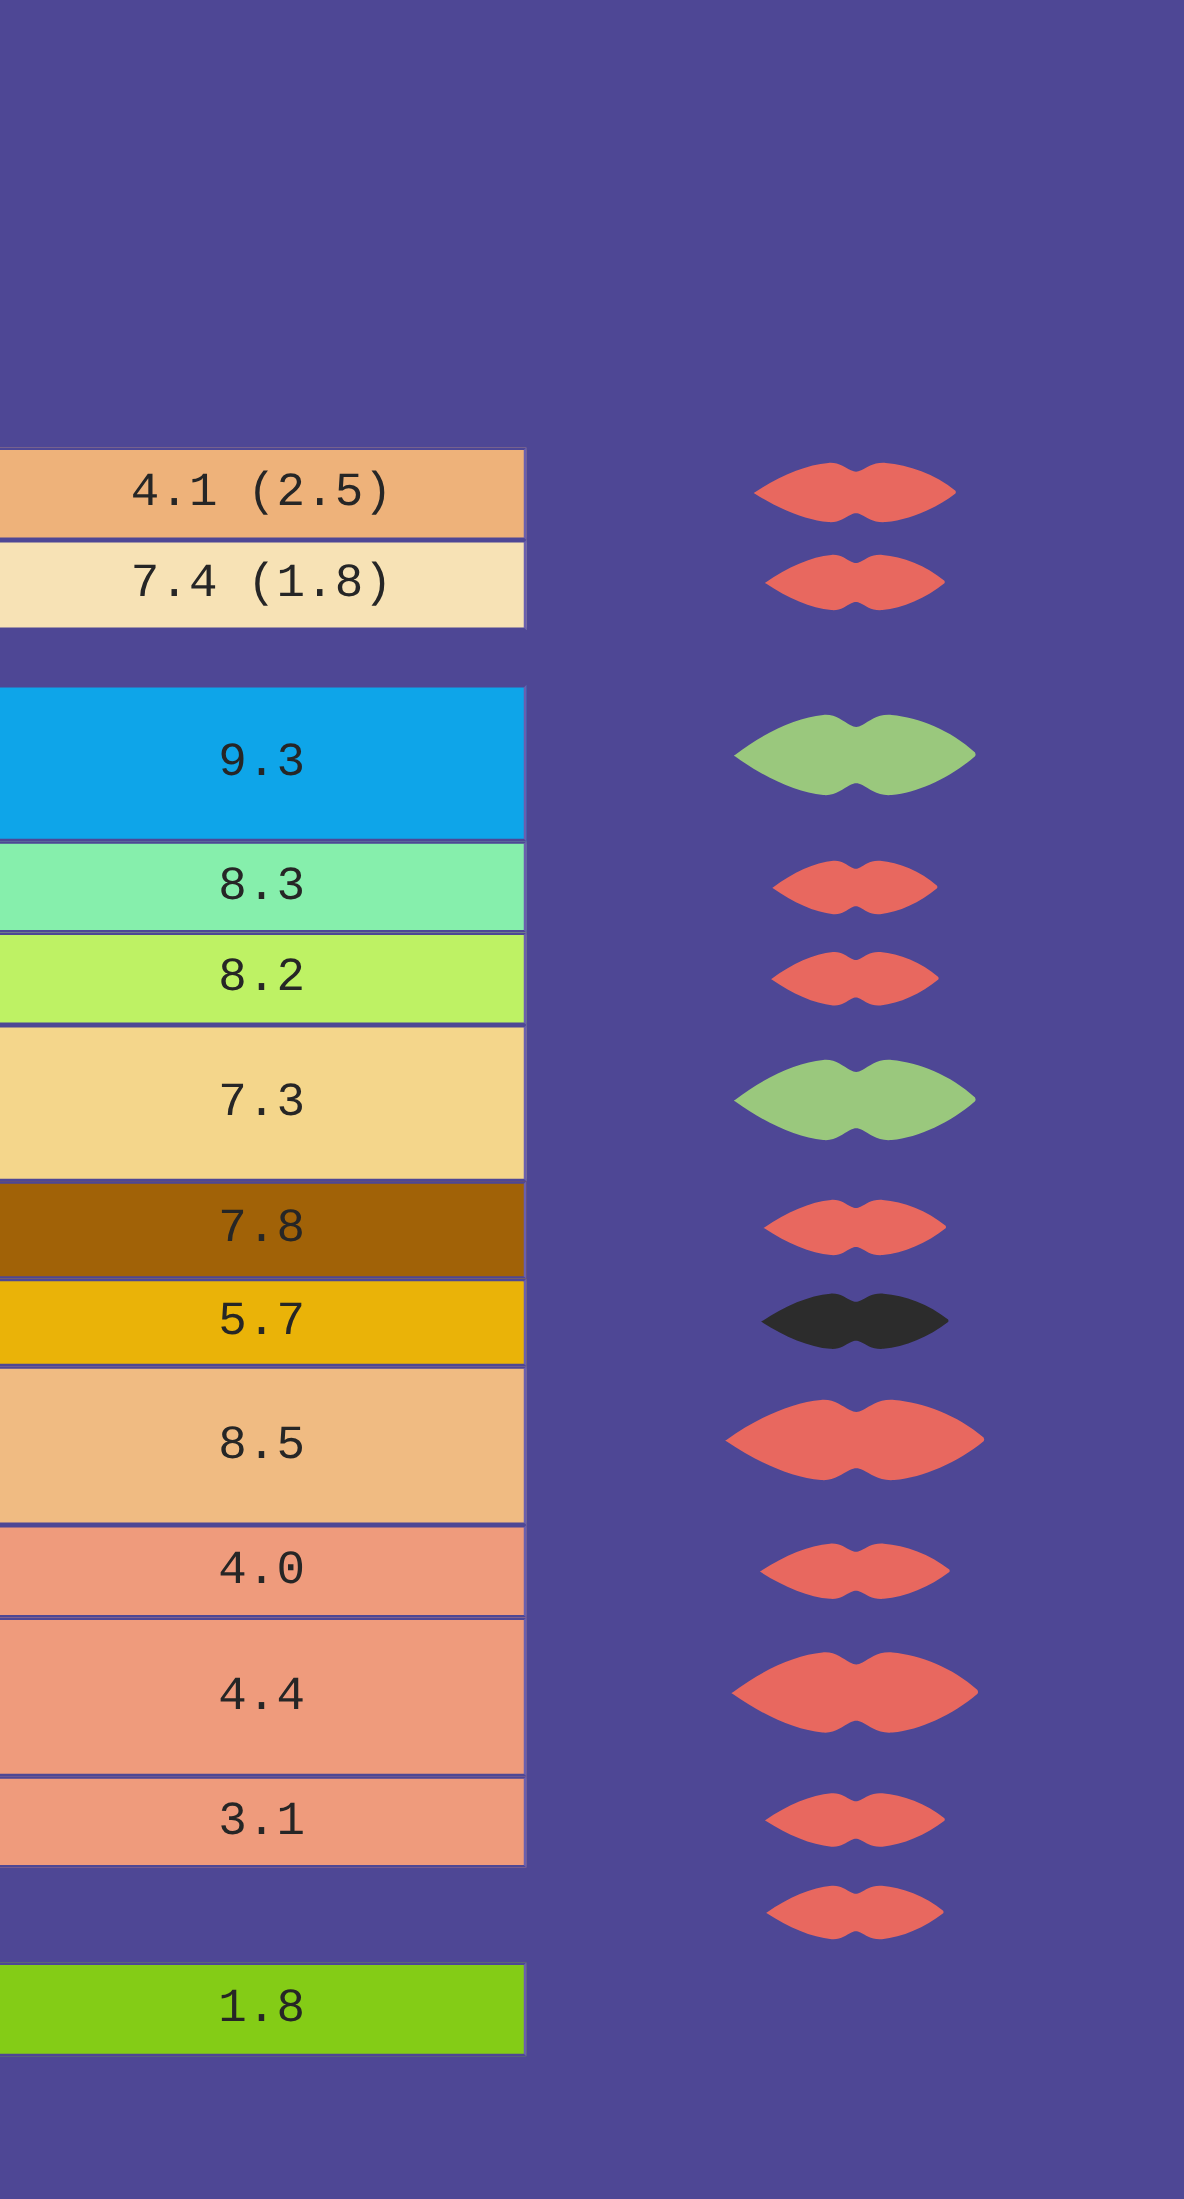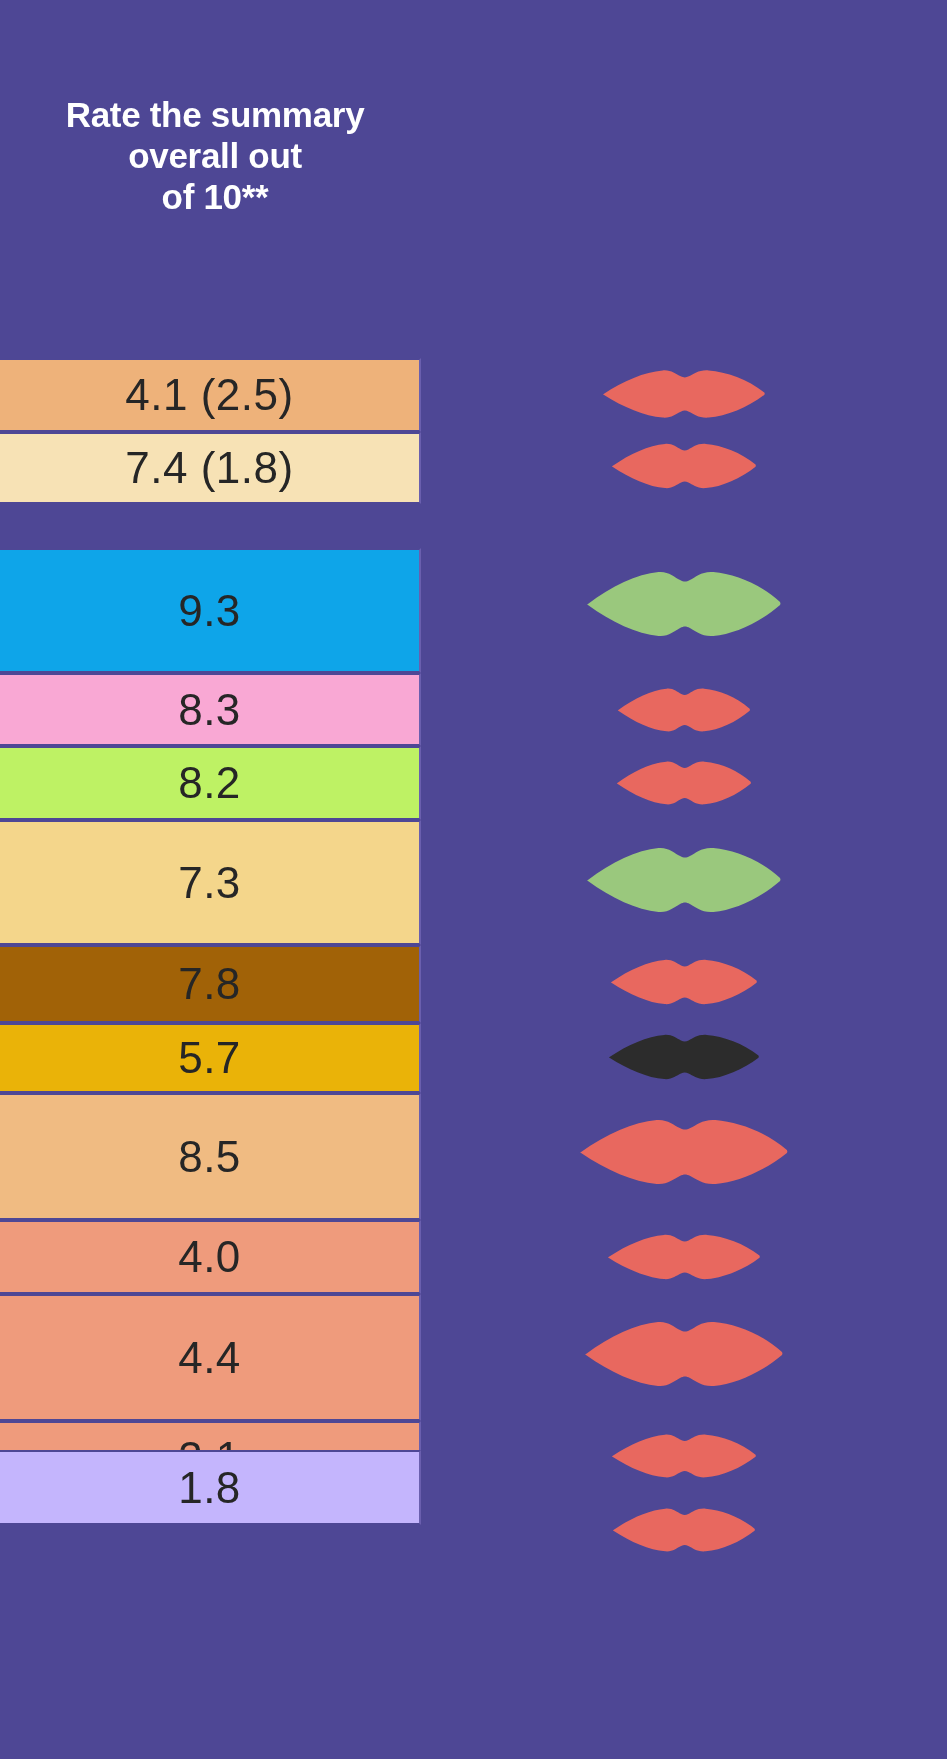--- a/index.html
+++ b/index.html
@@ -90,9 +90,6 @@
 <body>
 
 <div id="headers">
-  <div class="col-header" id="header-left">Rate the summary
-overall out
-of 10**</div>
 </div>
 
 <div id="score-column">

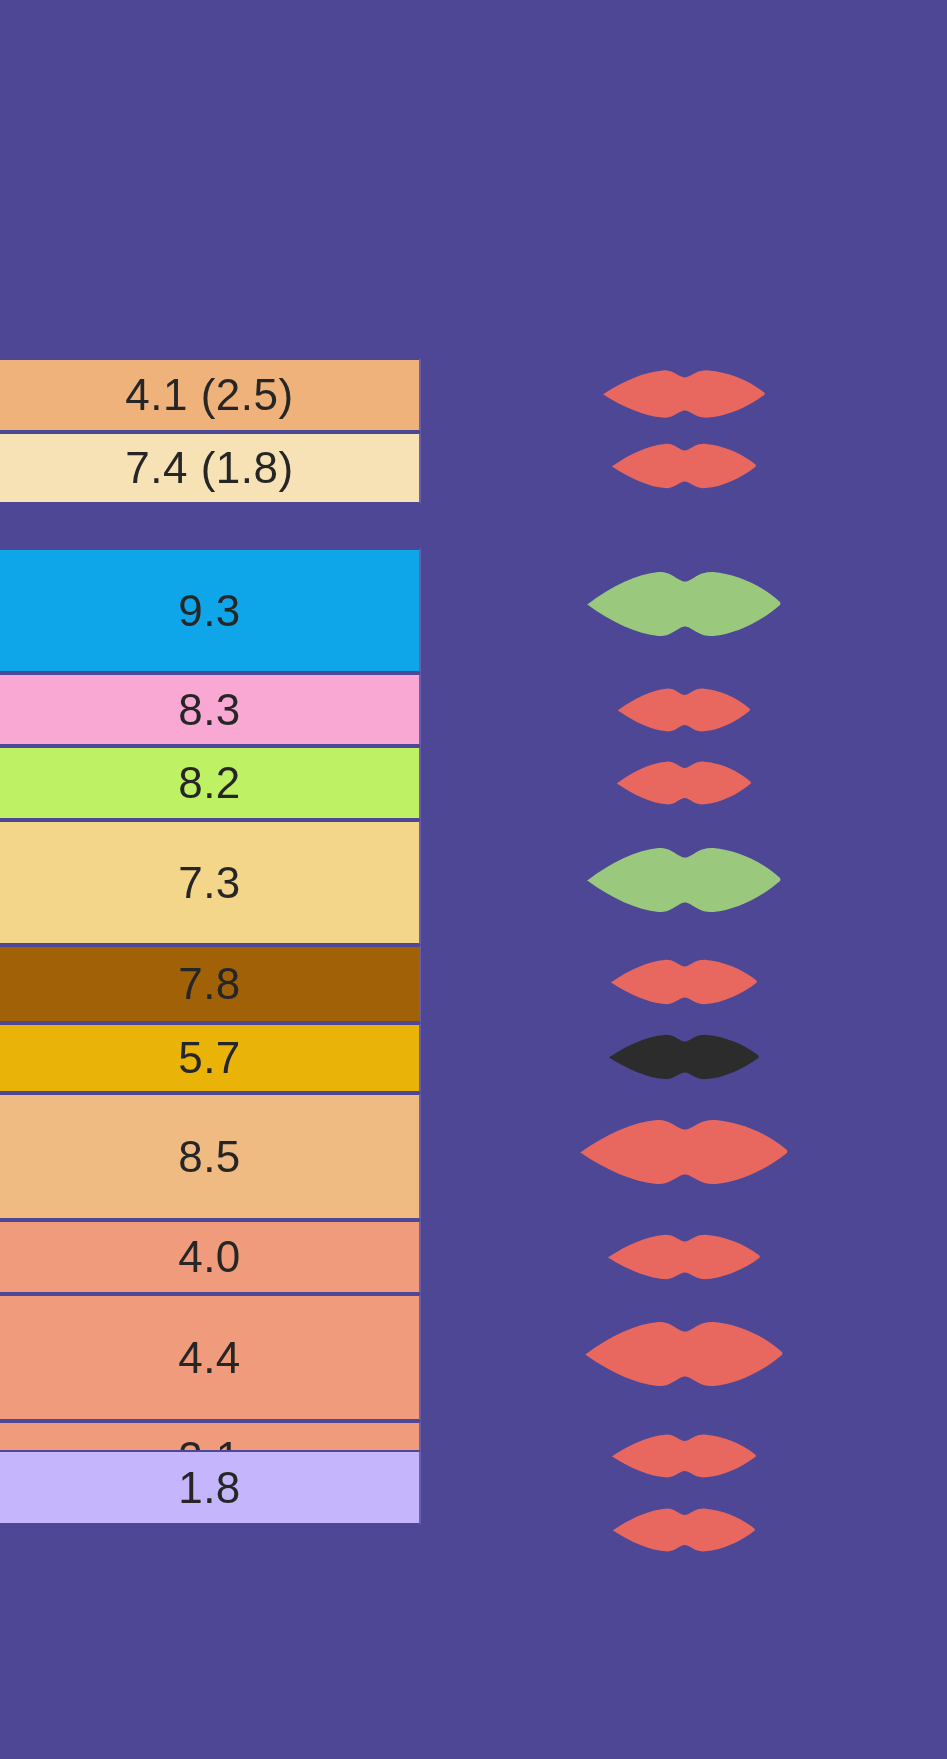--- a/index.html
+++ b/index.html
@@ -63,8 +63,8 @@
   }
   .score-cell .score-text {
     color: #262626;
-    font-size: 44px;
-    font-family: Liberation Sans, sans-serif;
+    font-size: 38px;
+    font-family: Liberation Mono, monospace;
     font-weight: 400;
     letter-spacing: 0.5px;
     line-height: 1;

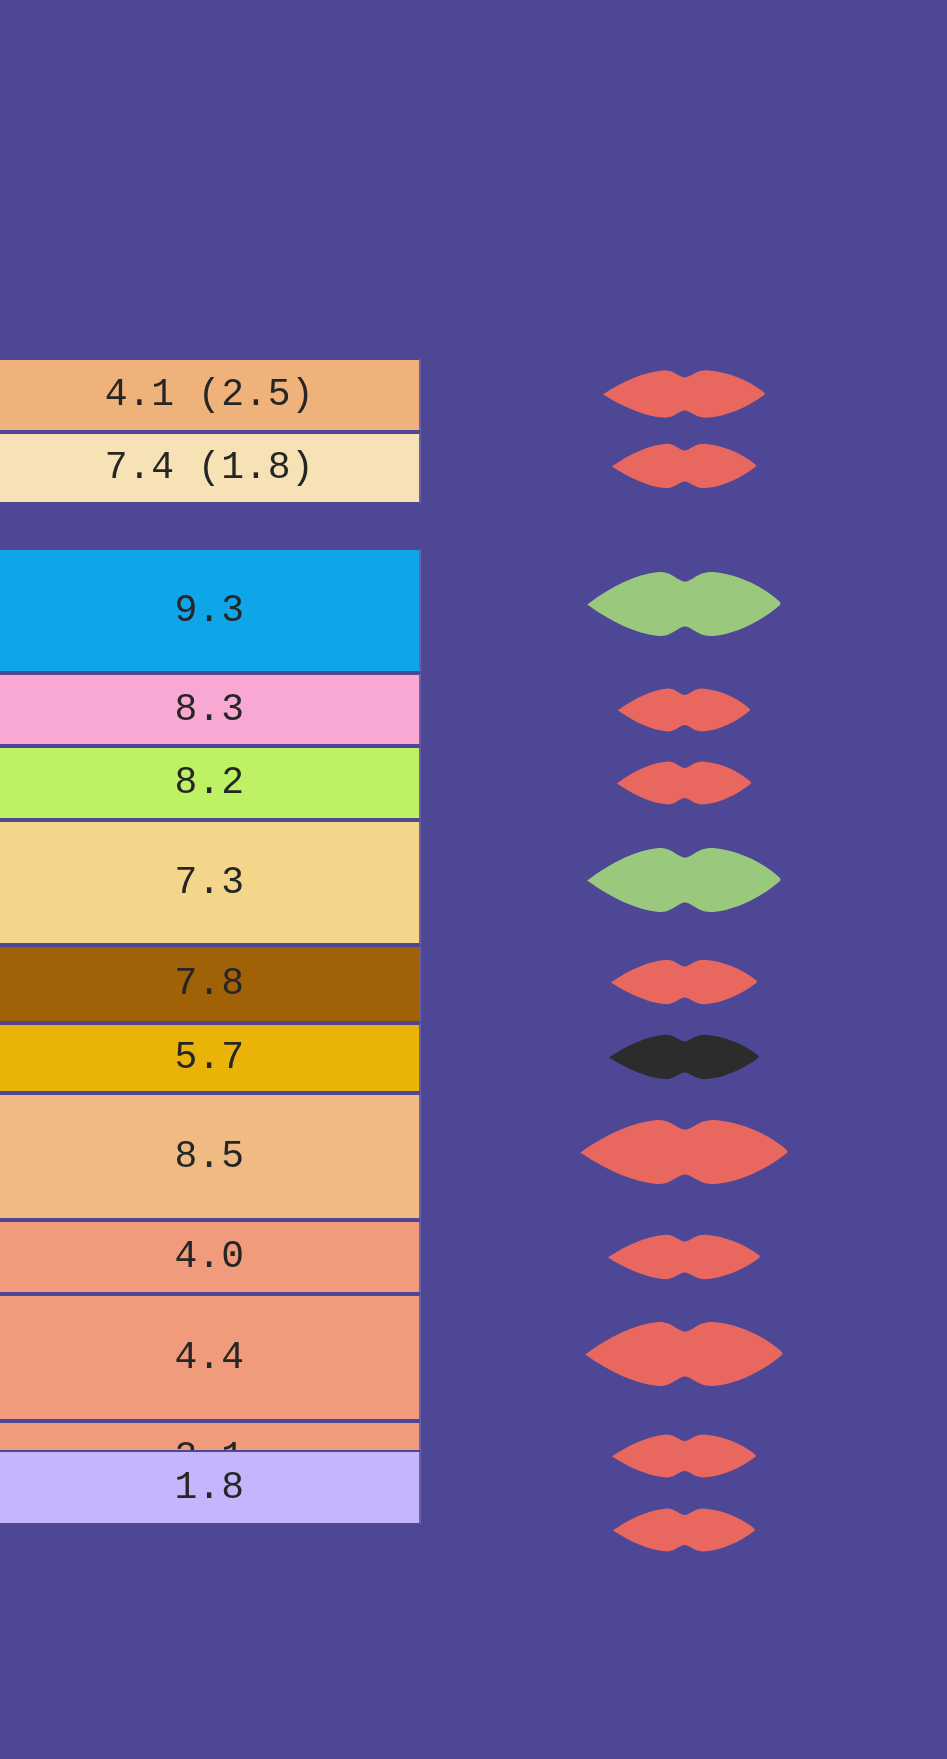--- a/index.html
+++ b/index.html
@@ -102,7 +102,7 @@
     <div class="score-cell" style="top: 548px; height: 125px; background: #0ea5e9;">
       <span class="score-text">9.3</span>
     </div>
-    <div class="score-cell" style="top: 673px; height: 73px; background: #f9a8d4;">
+    <div class="score-cell" style="top: 673px; height: 73px; background: #86efac;">
       <span class="score-text">8.3</span>
     </div>
     <div class="score-cell" style="top: 746px; height: 74px; background: #bef264;">

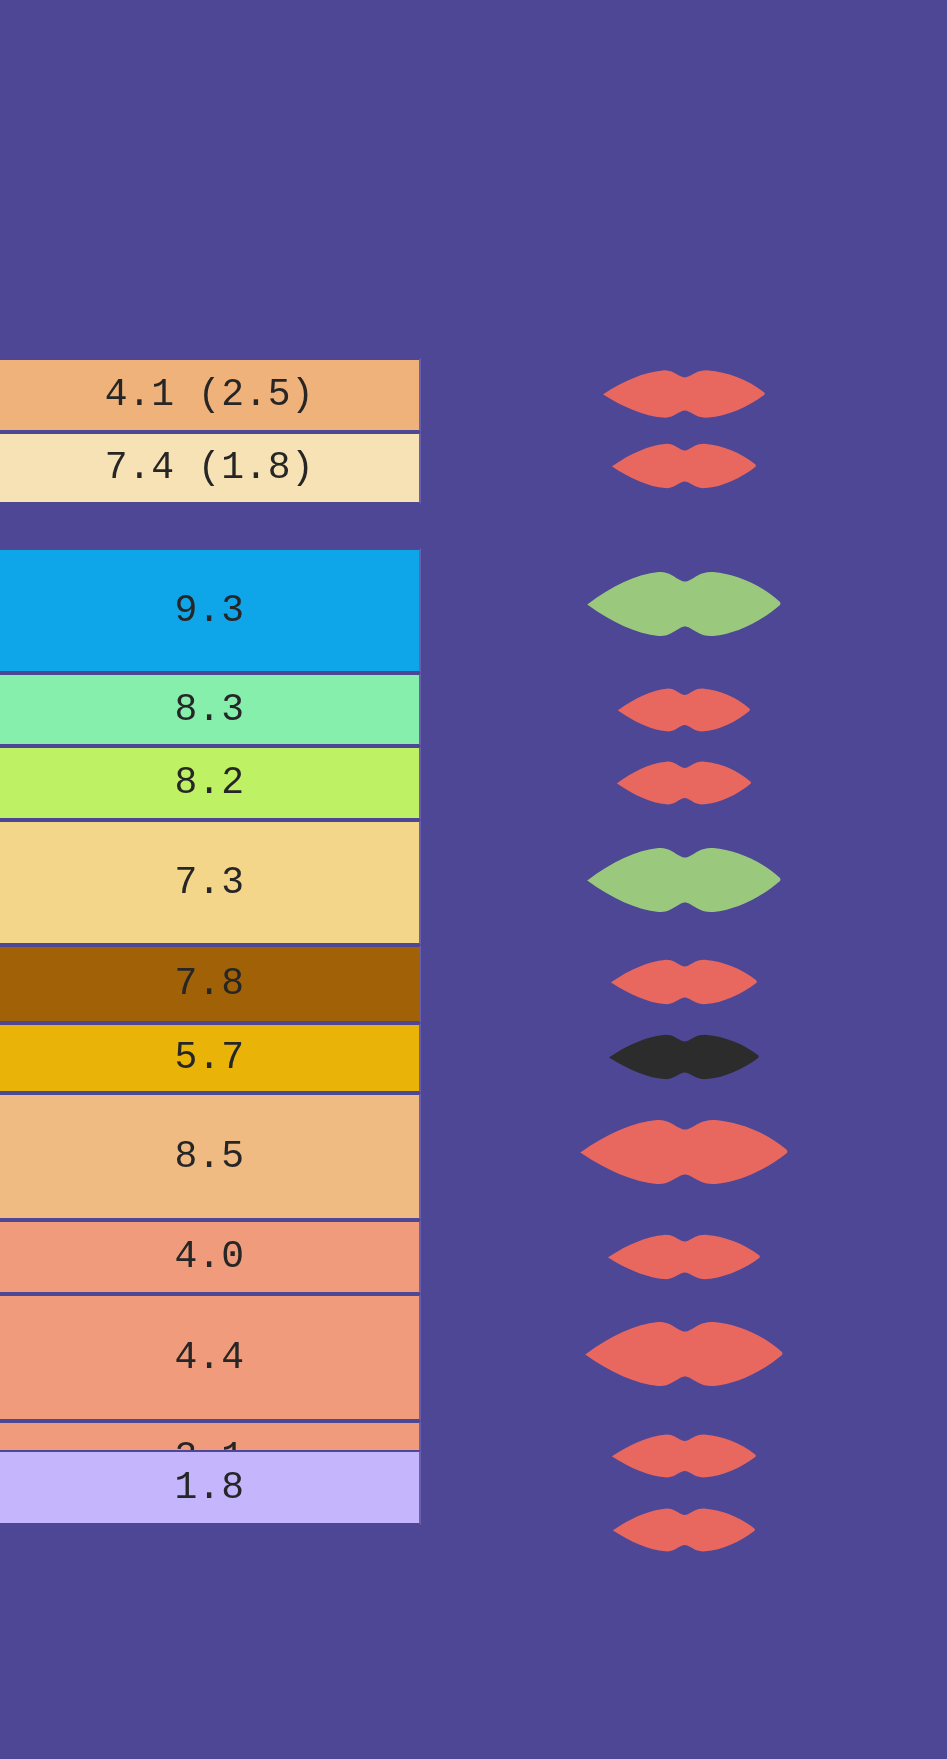--- a/index.html
+++ b/index.html
@@ -129,7 +129,7 @@
     <div class="score-cell" style="top: 1421px; height: 73px; background: rgb(239, 155, 124);">
       <span class="score-text">3.1</span>
     </div>
-    <div class="score-cell" style="top: 1450px; height: 75px; background: #c4b5fd;">
+    <div class="score-cell" style="top: 1570px; height: 75px; background: #84cc16;">
       <span class="score-text">1.8</span>
     </div>
   </div>

